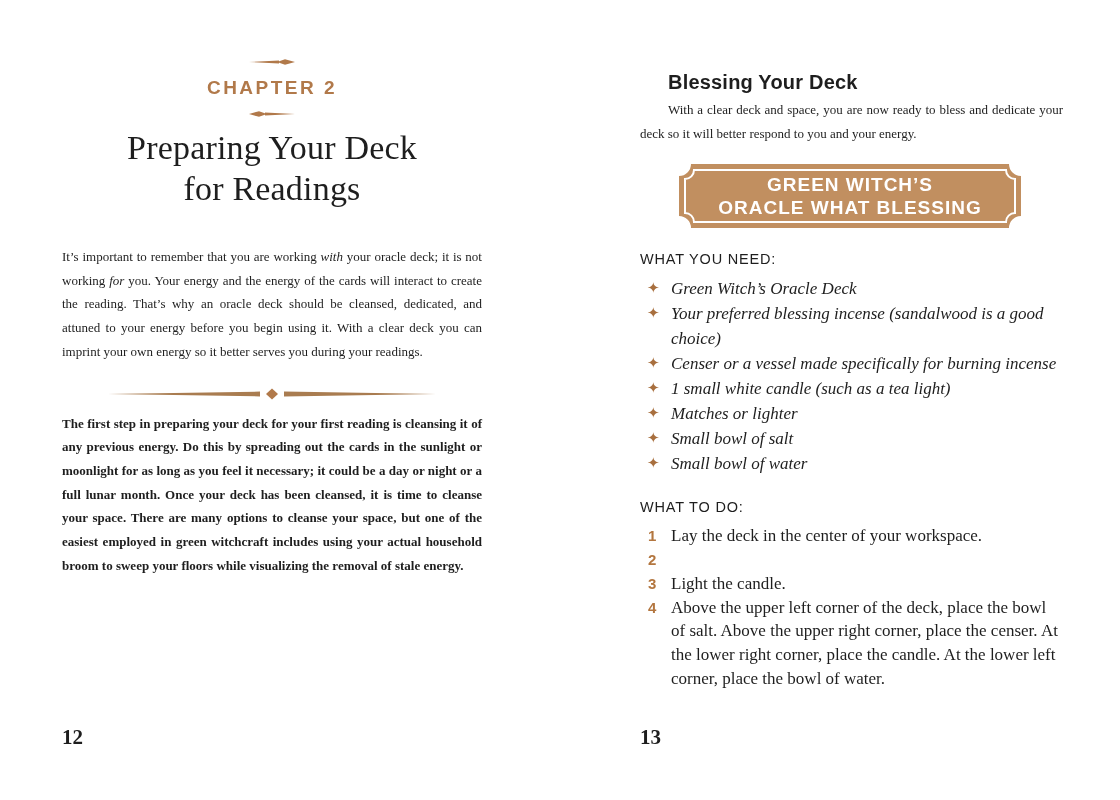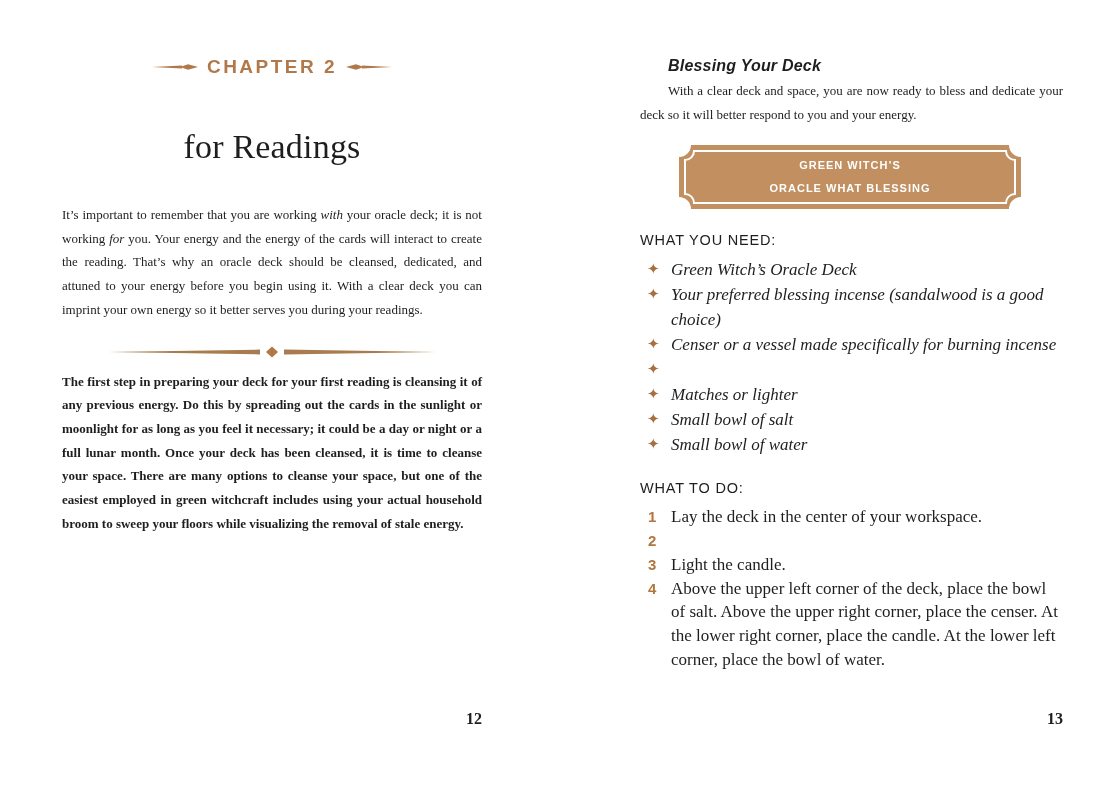--- a/index.html
+++ b/index.html
@@ -11,7 +11,7 @@
   .page-left  { position:absolute; left:62px;  top:46px; width:420px; }
   .page-right { position:absolute; left:640px; top:46px; width:423px; }
 
-  .kicker-row { display:flex; align-items:center; justify-content:center; gap:9px; margin-top:10px; }
+  .kicker-row { display:flex; align-items:center; justify-content:center; gap:9px; margin-top:10px;flex-direction:column; }
   .kicker { font-family:"Liberation Sans", sans-serif; font-weight:700; font-size:19px;
             letter-spacing:2.5px; color:#b1794a; }
   .orn svg { display:block; }

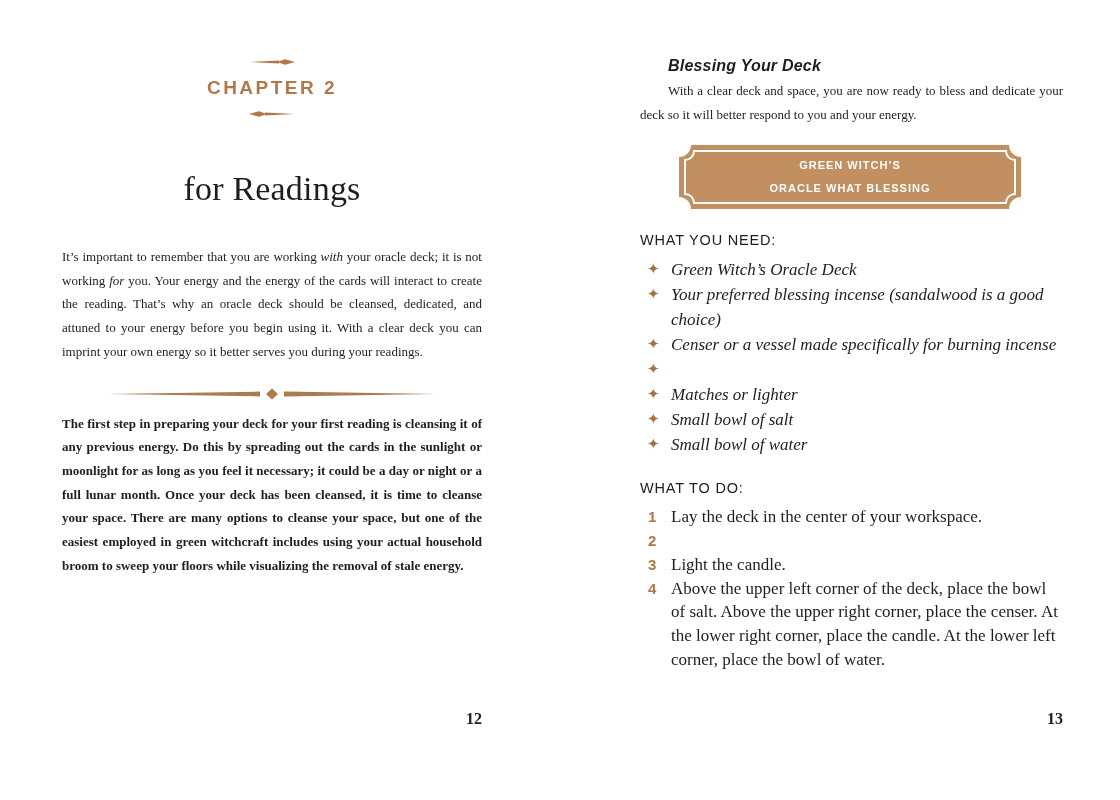--- a/index.html
+++ b/index.html
@@ -32,8 +32,8 @@
            font-size:16px; font-weight:700; }
 
   
-  .subheading { font-family:"Liberation Sans", sans-serif; font-weight:700; font-size:16px;
-                margin-left:28px; margin-top:11px; letter-spacing:0.2px;font-style:italic; }
+  .subheading { font-family:"Liberation Sans", sans-serif; font-weight:700; font-size:20px;
+                margin-left:28px; margin-top:25px; letter-spacing:0.2px; }
   .rp-body { margin-top:4px; text-indent:28px; }
 
   .banner-wrap { margin:19px 0 0 39px; position:relative; width:342px; height:64px; }

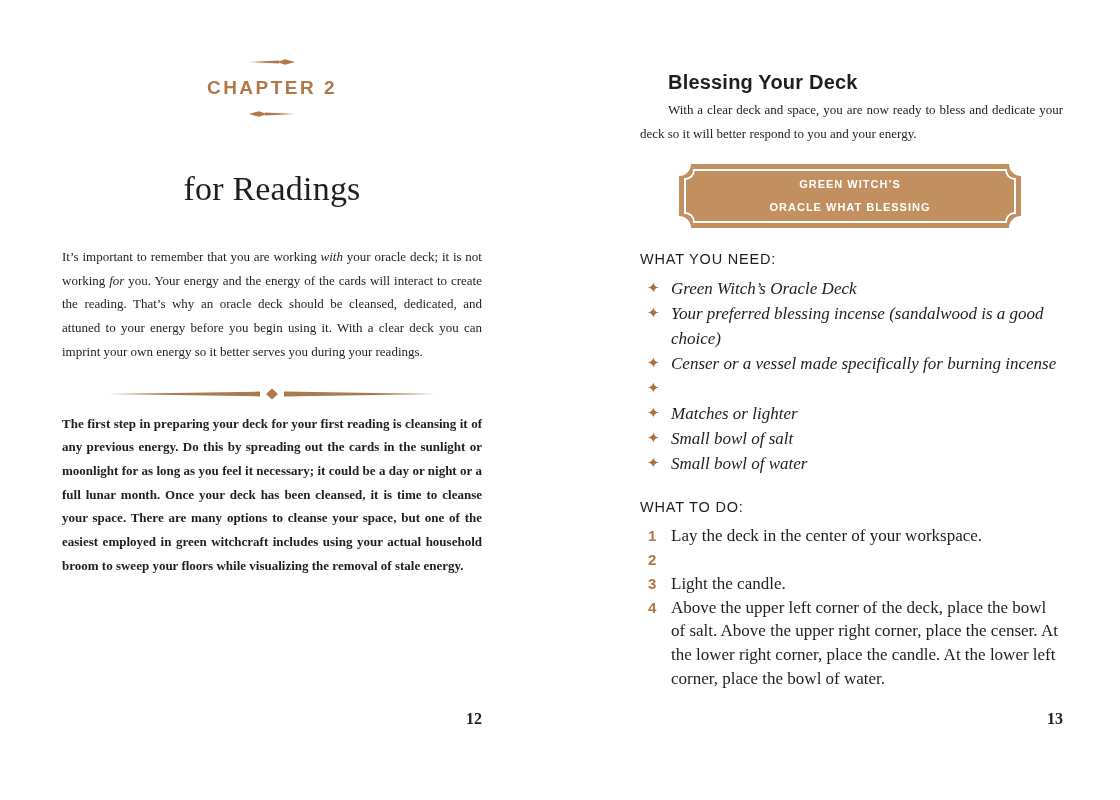--- a/index.html
+++ b/index.html
@@ -79,7 +79,7 @@
     </div>
 
     <h1 class="book-title">
-      <br>
+      <span>Preparing Your Deck</span><br>
       <span>for Readings</span>
     </h1>
 

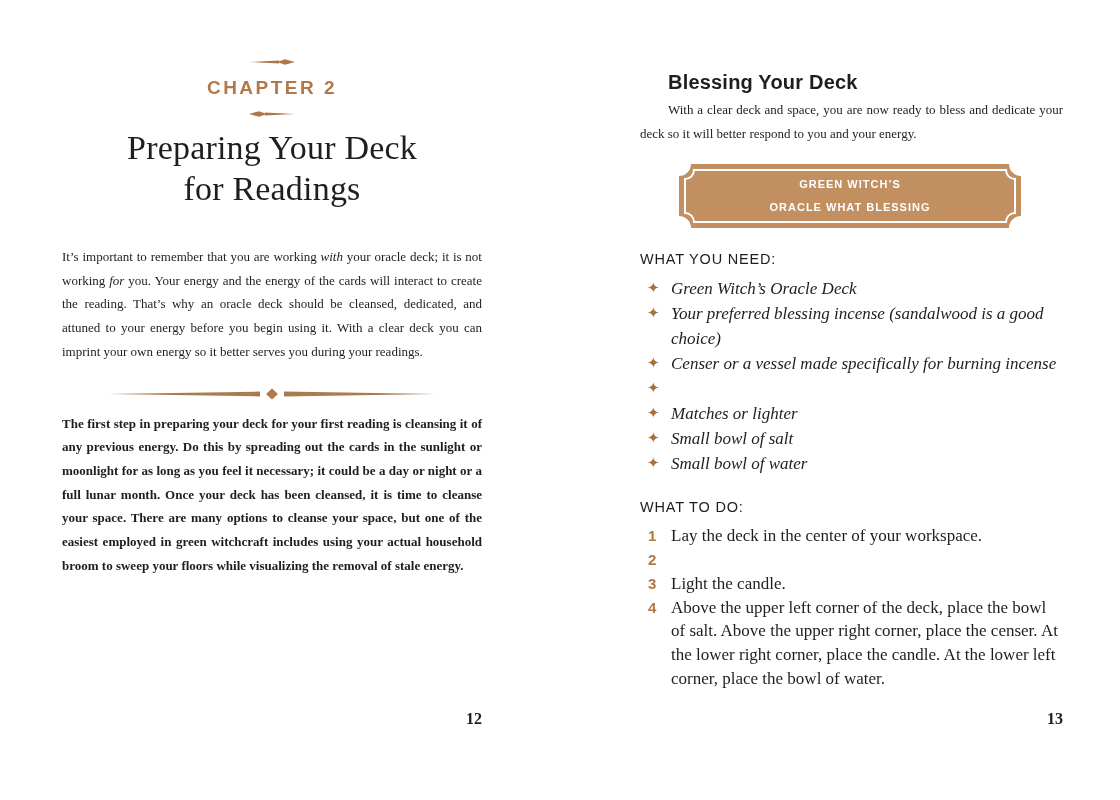--- a/index.html
+++ b/index.html
@@ -40,7 +40,7 @@
   .banner-wrap svg { position:absolute; left:0; top:0; }
   .banner-text { position:absolute; left:0; top:0; width:342px; height:64px;
                  display:flex; flex-direction:column; align-items:center; justify-content:center;
-                 font-family:"Liberation Sans", sans-serif; font-weight:700; font-size:11px;
+                 font-family:"Liberation Sans", sans-serif; font-weight:700; font-size:19px;
                  line-height:23px; color:#ffffff; letter-spacing:1px; }
 
   .mini-heading { font-family:"Liberation Sans", sans-serif; font-weight:400; font-size:14.5px;

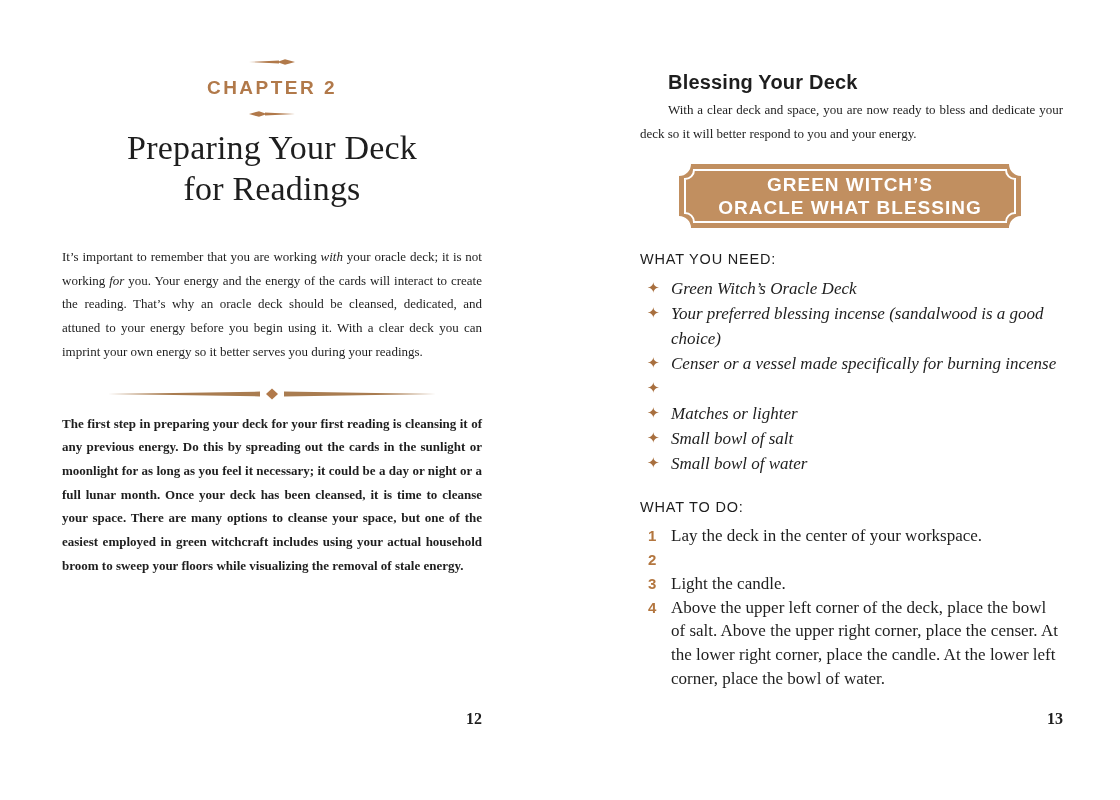--- a/index.html
+++ b/index.html
@@ -133,6 +133,7 @@
         </li>
       <li>
           <span class="bullet">✦</span>
+          <span>1 small white candle (such as a tea light)</span>
         </li>
       <li>
           <span class="bullet">✦</span>

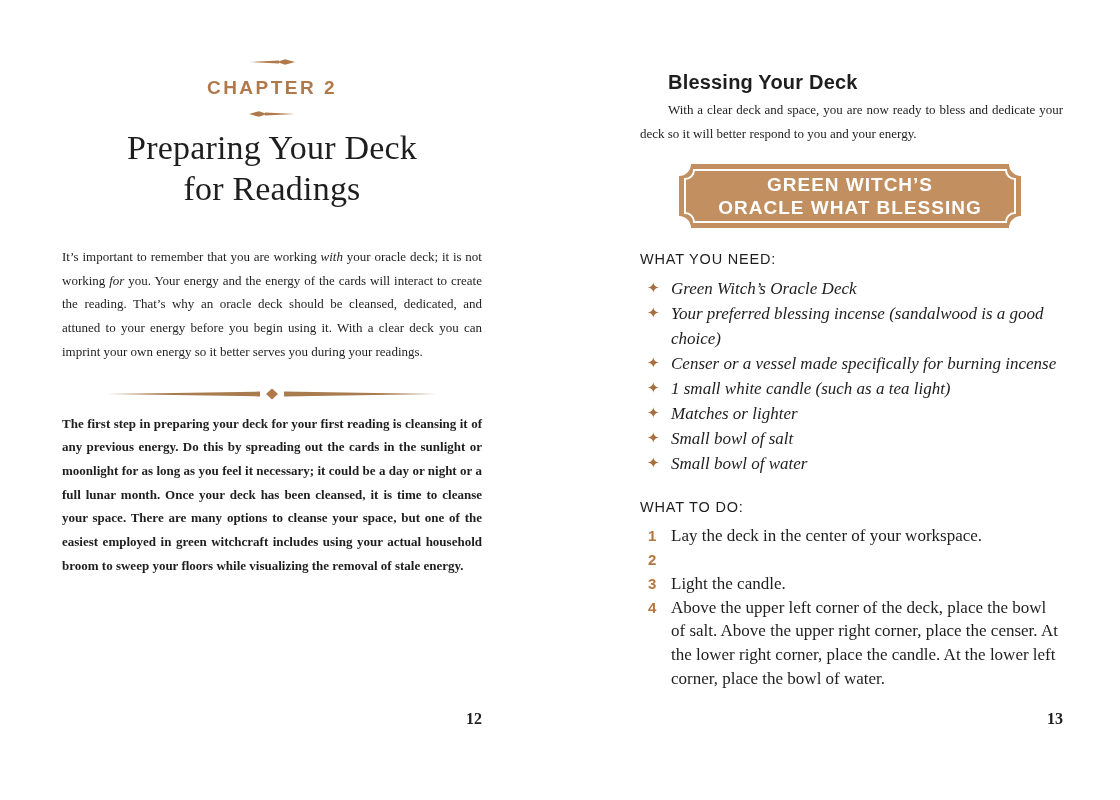--- a/index.html
+++ b/index.html
@@ -28,8 +28,8 @@
   .section-heading { font-size:24.5px; font-weight:500; margin-top:27px; letter-spacing:0.2px; }
   .section-body { margin-top:11px;font-weight:bold; }
 
-  .folio { position:absolute; top:664px; width:100%; text-align:right;
-           font-size:16px; font-weight:700; }
+  .folio { position:absolute; top:679px; width:100%; text-align:left;
+           font-size:21px; font-weight:700; }
 
   
   .subheading { font-family:"Liberation Sans", sans-serif; font-weight:700; font-size:20px;

